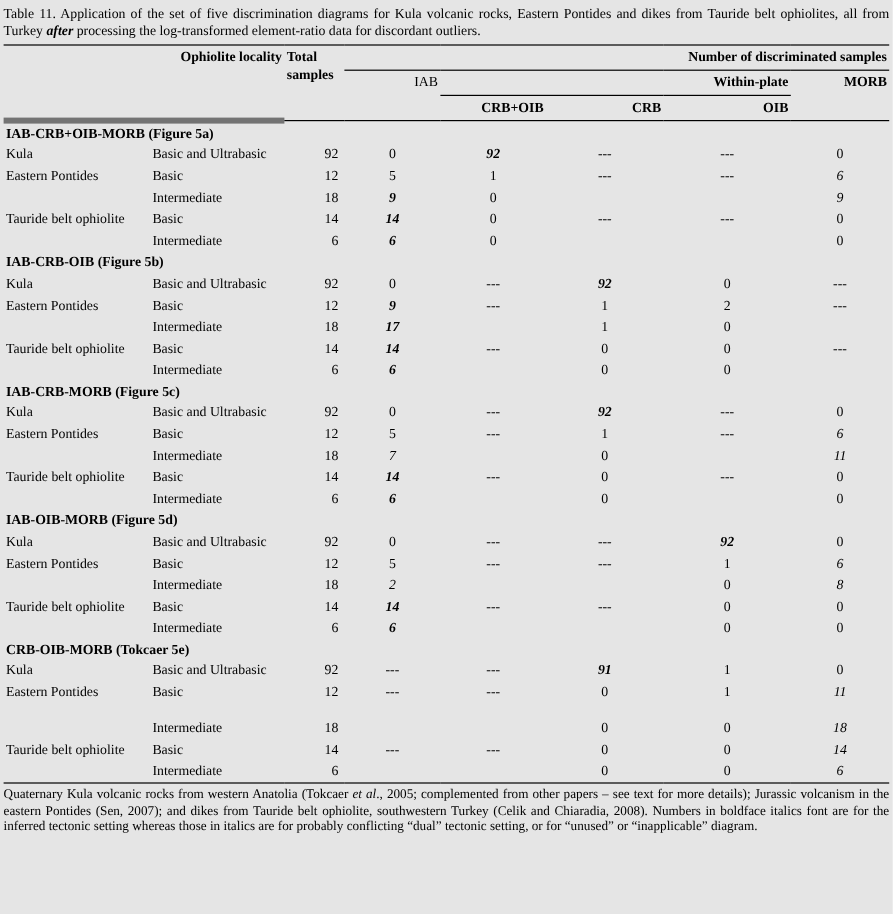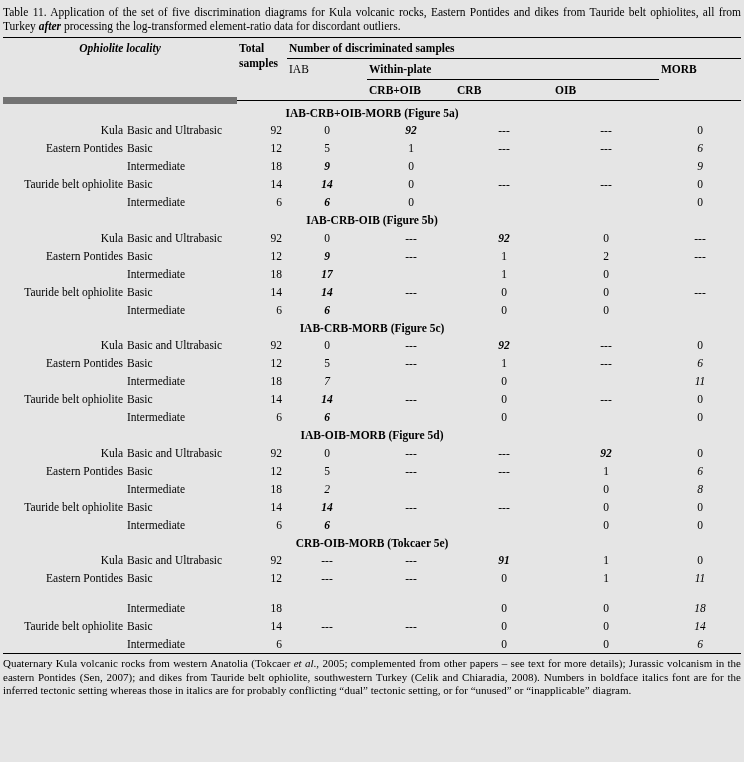--- a/index.html
+++ b/index.html
@@ -50,7 +50,7 @@
     padding: 3px 2px 2px 2px;
     text-align: left;
   }
-  .th-locality { text-align: center; border-bottom: 7px solid #737373; font-style: italic; }
+  .th-locality { text-align: right; border-bottom: 5px solid #737373; }
   .th-total    { text-align: left; border-bottom: 1px solid #000; }
   .th-group    { border-bottom: 1px solid #000; }
   .th-iab      { font-weight: normal; border-bottom: 1px solid #000; }

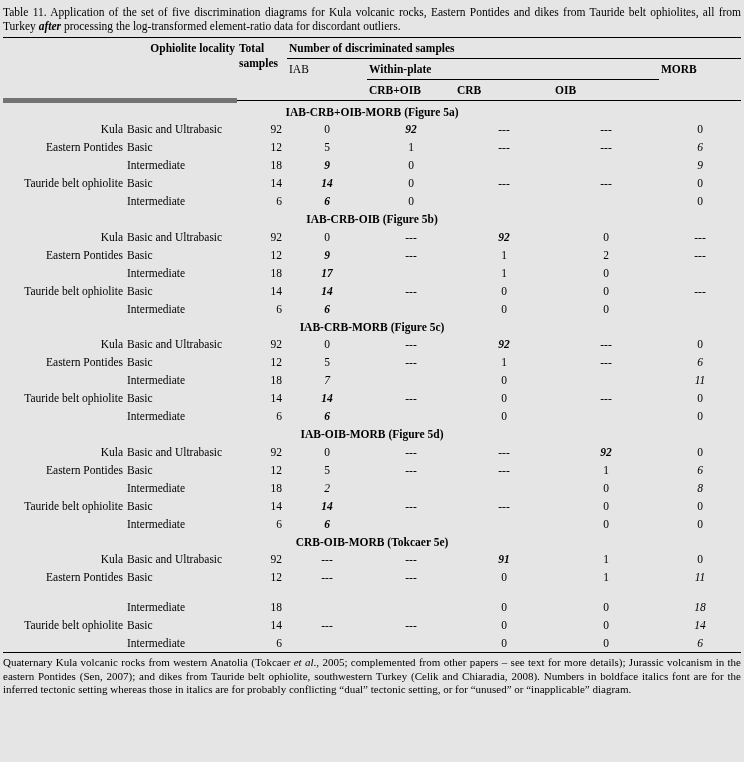--- a/index.html
+++ b/index.html
@@ -48,7 +48,7 @@
     font-weight: bold;
     vertical-align: top;
     padding: 3px 2px 2px 2px;
-    text-align: left;
+    text-align: right;
   }
   .th-locality { text-align: right; border-bottom: 5px solid #737373; }
   .th-total    { text-align: left; border-bottom: 1px solid #000; }

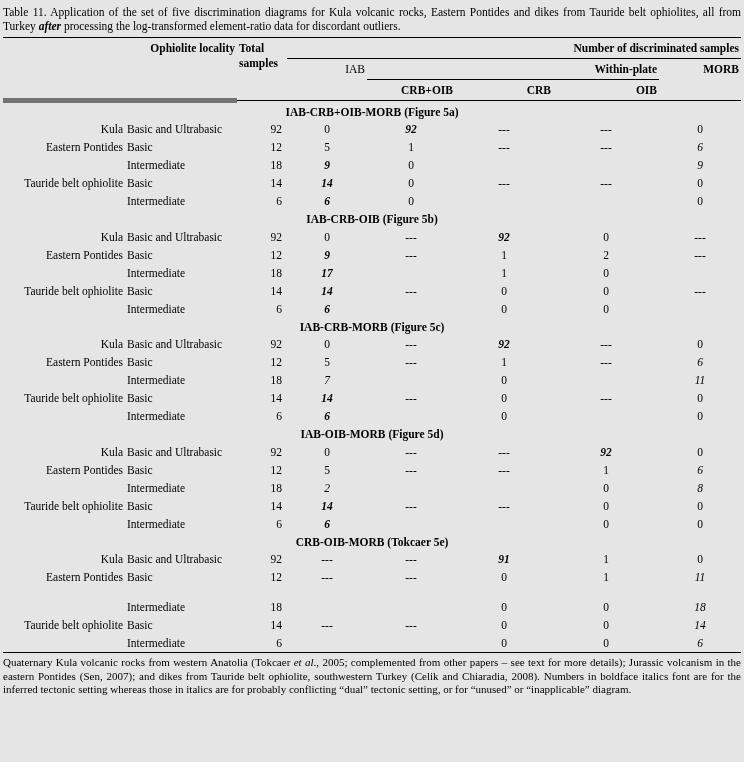--- a/index.html
+++ b/index.html
@@ -65,7 +65,7 @@
   }
   td.section-title {
     font-weight: bold;
-    text-align: center;
+    text-align: left;
     padding-bottom: 1px;
   }
   td.cell-locality { text-align: right; margin-left: 38px; }

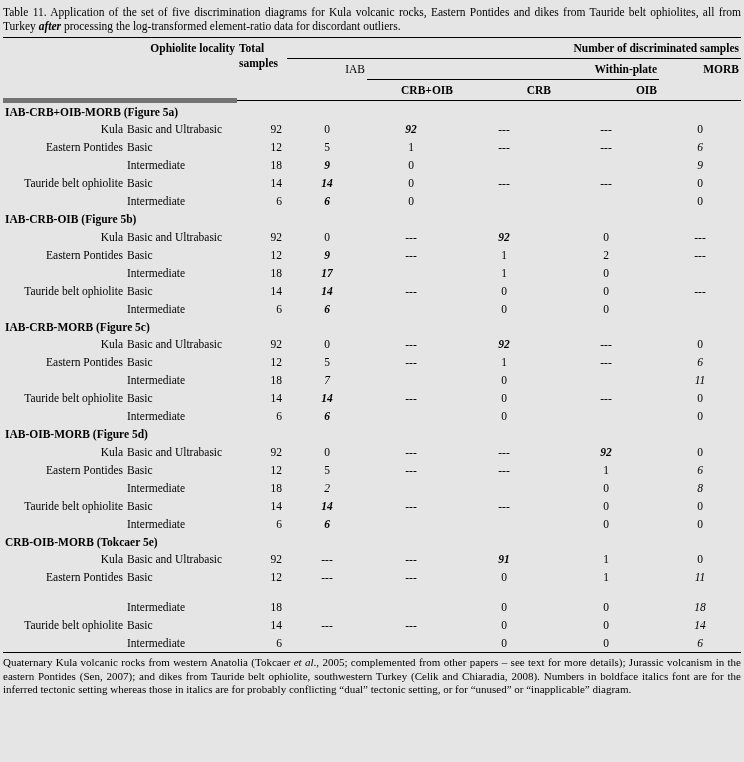--- a/index.html
+++ b/index.html
@@ -68,7 +68,7 @@
     text-align: left;
     padding-bottom: 1px;
   }
-  td.cell-locality { text-align: right; margin-left: 38px; }
+  td.cell-locality { text-align: left; margin-left: 38px; }
   td.cell-rock     { text-align: left; margin-top: 32px; }
   td.cell-total    { text-align: right; padding-right: 5px; }
   td.cell-num      { text-align: center; }

